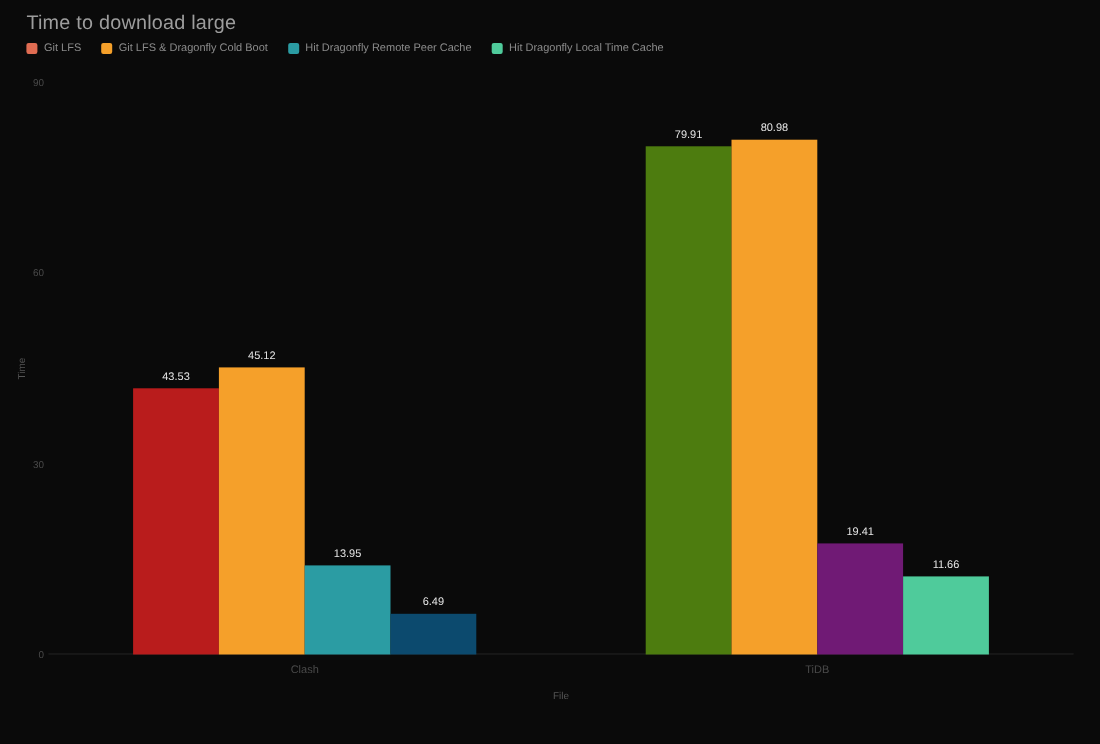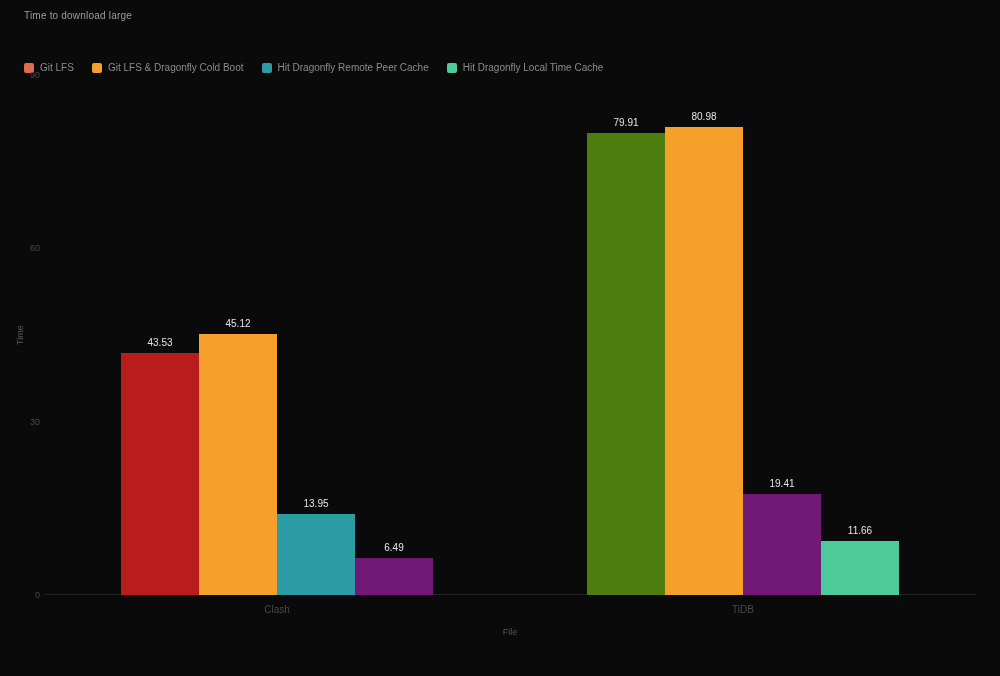--- a/index.html
+++ b/index.html
@@ -5,7 +5,7 @@
   * { box-sizing: border-box; margin: 0; padding: 0; }
   html, body { width: 1000px; height: 676px; background: #0a0a0a; overflow: hidden; font-family: -apple-system, BlinkMacSystemFont, "Segoe UI", Arial, sans-serif; }
   .wrap { width: 1000px; height: 676px; position: relative; }
-  .title { position: absolute; left: 24px; top: 10px; color: #9d9d9d; font-size: 10px; font-weight: 400; letter-spacing: .2px; }
+  .title { position: absolute; left: 24px; top: 10px; color: #9d9d9d; font-size: 18px; font-weight: 400; letter-spacing: .2px; }
   .legend { position: absolute; left: 24px; top: 38px; display: flex; gap: 18px; align-items: flex-end; margin-top: 24px; }
   .legend-item { display: flex; align-items: center; gap: 6px; color: #8b8b8b; font-size: 10px; }
   .swatch { width: 10px; height: 10px; border-radius: 2px; }

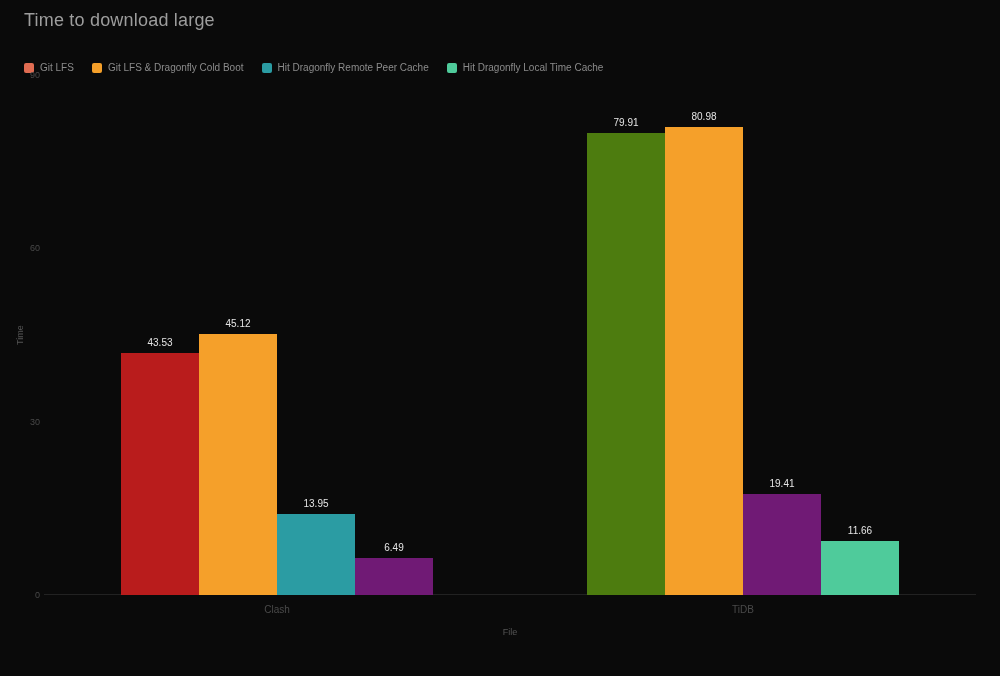--- a/index.html
+++ b/index.html
@@ -6,7 +6,7 @@
   html, body { width: 1000px; height: 676px; background: #0a0a0a; overflow: hidden; font-family: -apple-system, BlinkMacSystemFont, "Segoe UI", Arial, sans-serif; }
   .wrap { width: 1000px; height: 676px; position: relative; }
   .title { position: absolute; left: 24px; top: 10px; color: #9d9d9d; font-size: 18px; font-weight: 400; letter-spacing: .2px; }
-  .legend { position: absolute; left: 24px; top: 38px; display: flex; gap: 18px; align-items: flex-end; margin-top: 24px; }
+  .legend { position: absolute; left: 24px; top: 38px; display: flex; gap: 18px; align-items: flex-end; }
   .legend-item { display: flex; align-items: center; gap: 6px; color: #8b8b8b; font-size: 10px; }
   .swatch { width: 10px; height: 10px; border-radius: 2px; }
   .plot { position: absolute; left: 44px; top: 65px; width: 932px; height: 550px; }

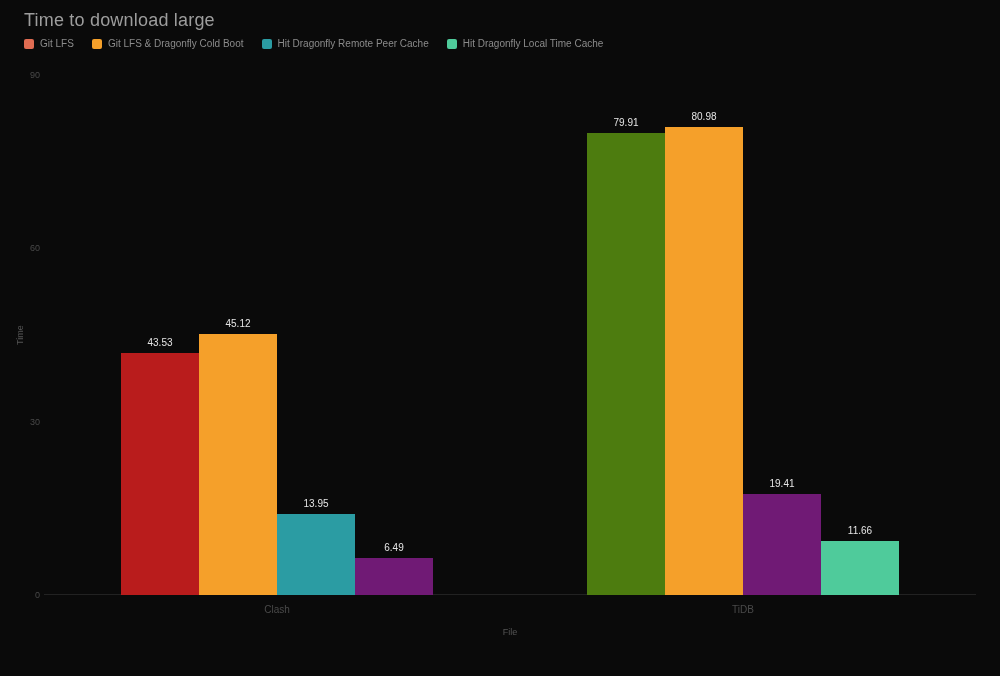--- a/index.html
+++ b/index.html
@@ -86,7 +86,7 @@
           <div class="bar" style="height:101px;background:#701a75">
             <span class="val">19.41</span>
           </div>
-          <div class="bar" style="height:54px;background:#4fcb9b">
+          <div class="bar" style="height:71px;background:#4fcb9b">
             <span class="val">11.66</span>
           </div>
           <span class="cat-label">TiDB</span>

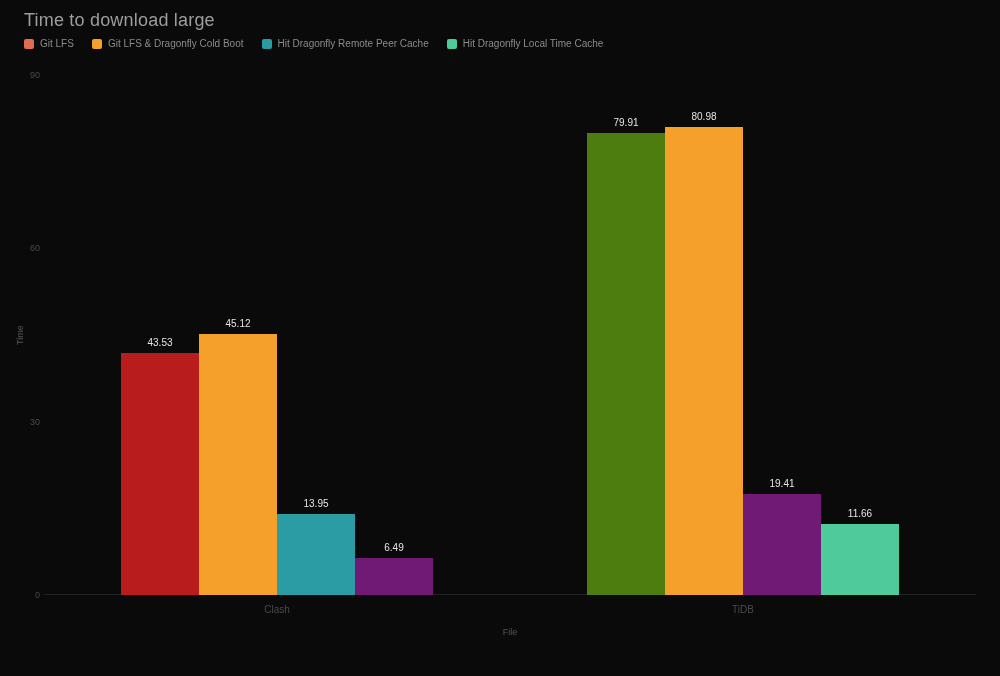--- a/index.html
+++ b/index.html
@@ -70,7 +70,7 @@
           <div class="bar" style="height:80.6px;background:#2b9ca3">
             <span class="val">13.95</span>
           </div>
-          <div class="bar" style="height:37.49777777777778px;background:#701a75">
+          <div class="bar" style="height:37.49777777777778px;background:#0c4a6e">
             <span class="val">6.49</span>
           </div>
           <span class="cat-label">Clash</span>

